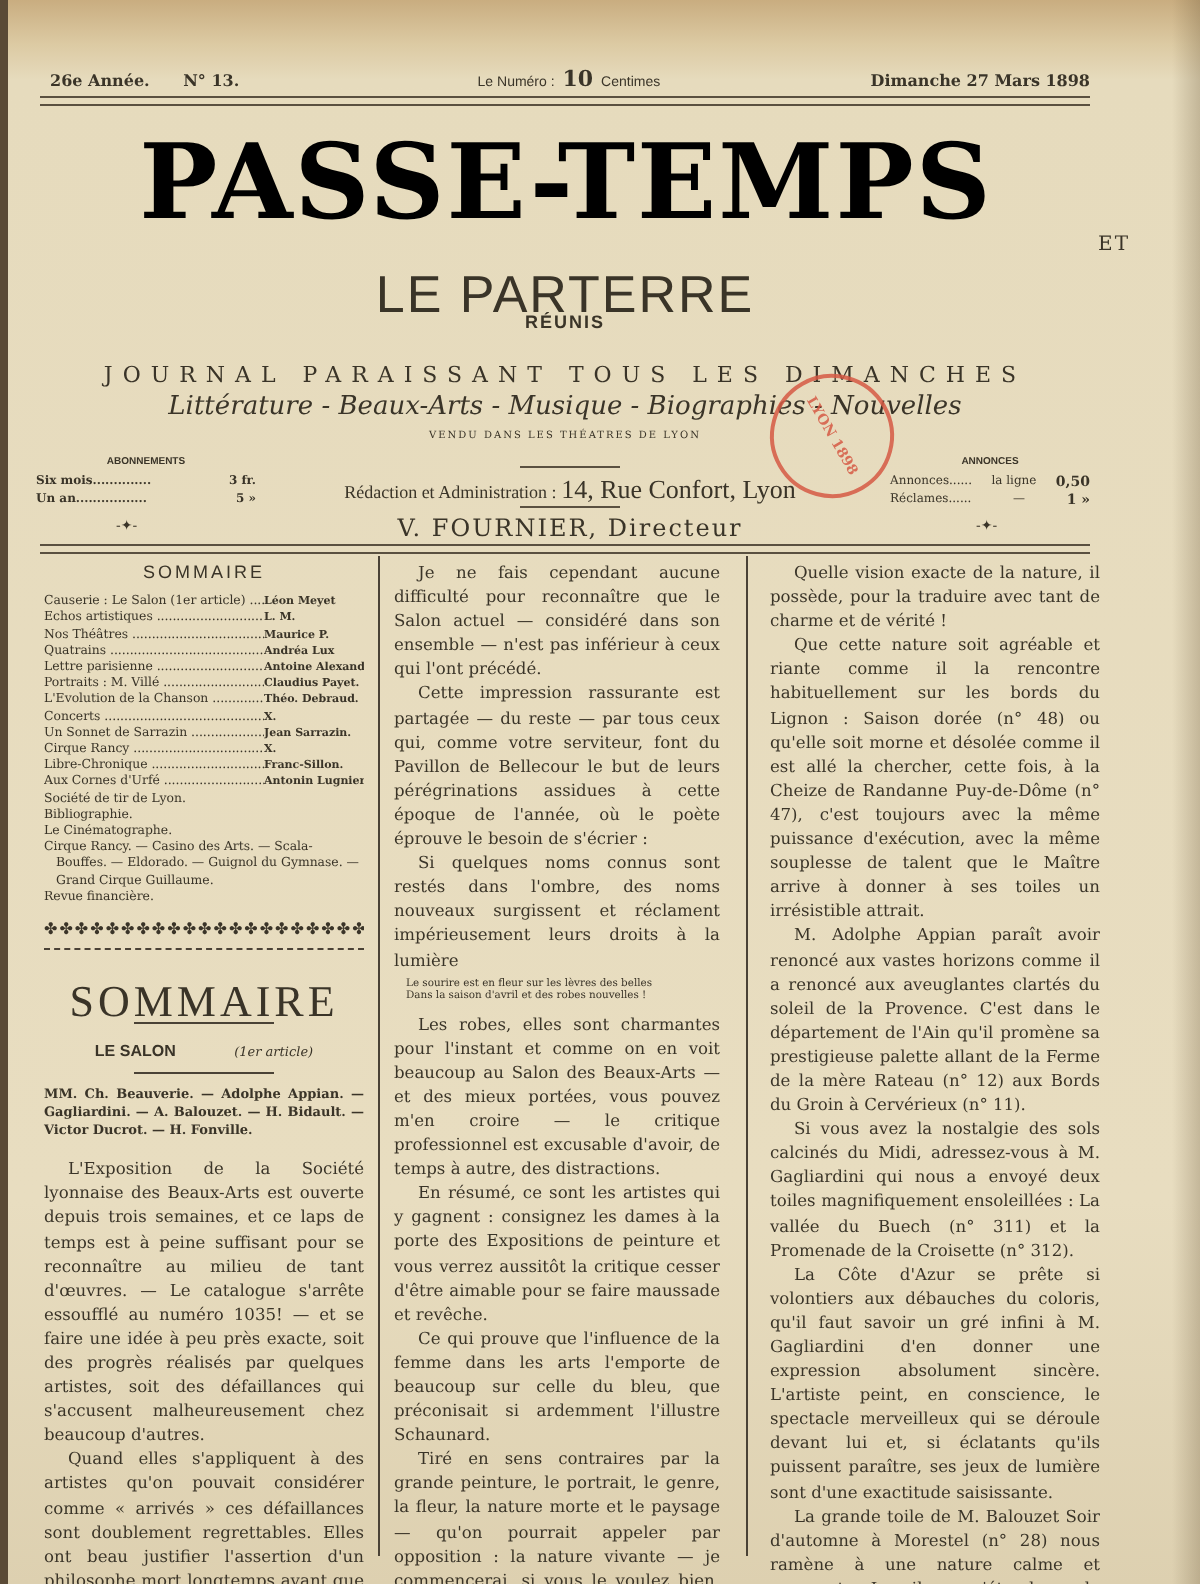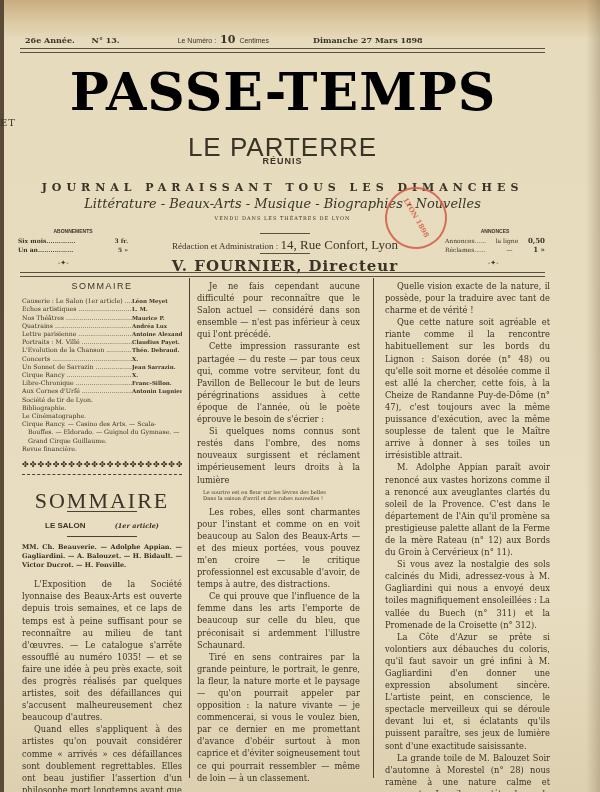--- a/index.html
+++ b/index.html
@@ -15,7 +15,7 @@
   .spine { position:absolute; left:0; top:0; width:4px; height:792px; background:#5a4a36; }
   .rightshade { position:absolute; right:0; top:0; width:14px; height:792px; background: linear-gradient(90deg, rgba(0,0,0,0), rgba(90,70,40,0.25)); }
 
-  .topline { position:absolute; top:33px; left:25px; width:520px; display:flex; justify-content:flex-start; align-items:baseline; font-size:8px; font-weight:bold;gap:44px; }
+  .topline { position:absolute; top:33px; left:25px; width:520px; display:flex; justify-content:space-between; align-items:baseline; font-size:8px; font-weight:bold;gap:44px; }
   .topline .left span { margin-right: 14px; }
   .topline .mid { font-family:"Liberation Sans", sans-serif; font-weight:normal; font-size:7px; }
   .topline .mid b { font-family:"DejaVu Serif", serif; font-size:11px; font-weight:bold; margin:0 2px; }

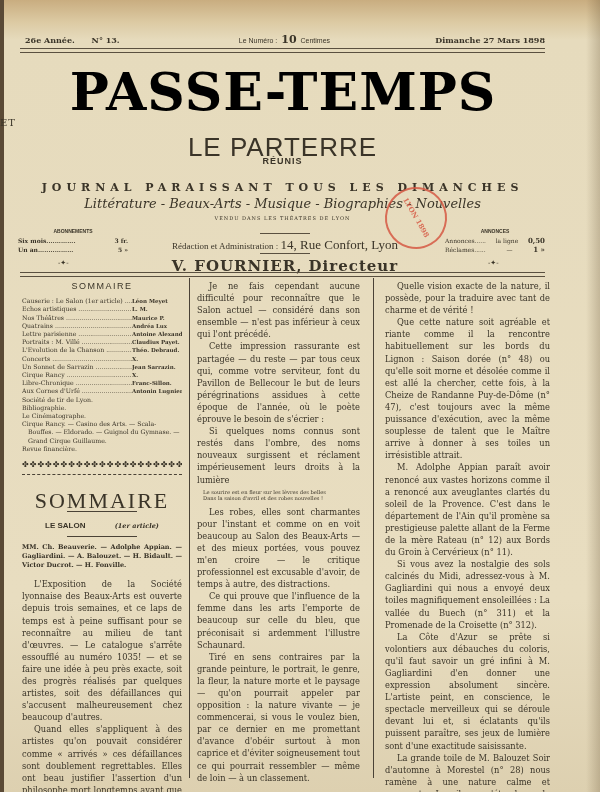--- a/index.html
+++ b/index.html
@@ -23,7 +23,7 @@
 
   .le { position:absolute; top:53px; left:0; width:565px; text-align:center; font-size:12px; letter-spacing:2px; }
   .masthead { position:absolute; top:63px; left:18px; width:530px; text-align:center; font-family:"DejaVu Serif", serif; font-weight:bold; font-size:52px; letter-spacing:1px; transform:scaleY(1.0); line-height:58px; color:#000000; }
-  .et { position:absolute; top:117px; left:0; width:565px; text-align:left; font-size:10px; letter-spacing:1px; }
+  .et { position:absolute; top:117px; left:0; width:565px; text-align:right; font-size:10px; letter-spacing:1px; }
   .parterre { position:absolute; top:128px; left:0; width:565px; text-align:center; font-family:"Liberation Sans", sans-serif; font-size:26px; letter-spacing:1px; line-height:38px; }
   .reunis { position:absolute; top:156px; left:0; width:565px; text-align:center; font-family:"Liberation Sans", sans-serif; font-weight:bold; font-size:9px; letter-spacing:1px; }
   .journal { position:absolute; top:181px; left:0; width:565px; text-align:center; font-family:"DejaVu Serif", serif; font-weight:bold; font-size:11px; letter-spacing:5px; }

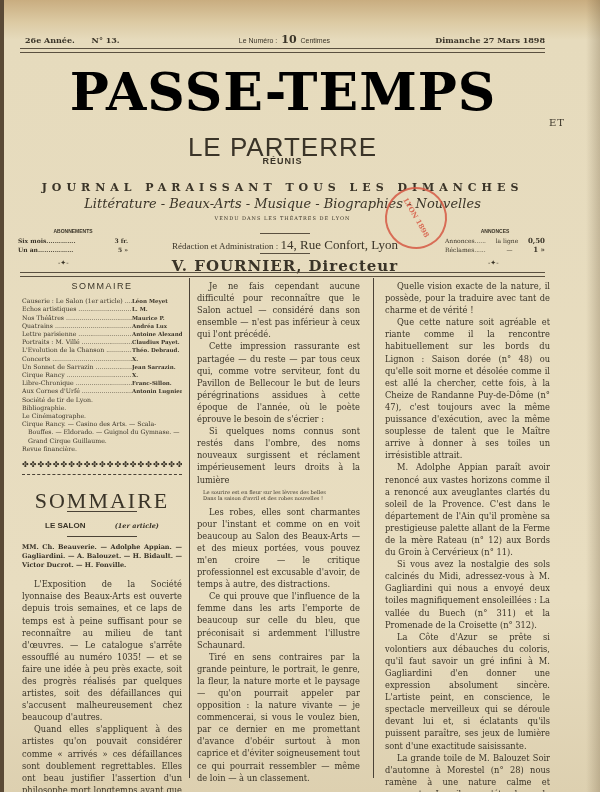--- a/index.html
+++ b/index.html
@@ -26,7 +26,7 @@
   .et { position:absolute; top:117px; left:0; width:565px; text-align:right; font-size:10px; letter-spacing:1px; }
   .parterre { position:absolute; top:128px; left:0; width:565px; text-align:center; font-family:"Liberation Sans", sans-serif; font-size:26px; letter-spacing:1px; line-height:38px; }
   .reunis { position:absolute; top:156px; left:0; width:565px; text-align:center; font-family:"Liberation Sans", sans-serif; font-weight:bold; font-size:9px; letter-spacing:1px; }
-  .journal { position:absolute; top:181px; left:0; width:565px; text-align:center; font-family:"DejaVu Serif", serif; font-weight:bold; font-size:11px; letter-spacing:5px; }
+  .journal { position:absolute; top:181px; left:0; width:565px; text-align:center; font-family:"DejaVu Serif", serif; font-weight:normal; font-size:11px; letter-spacing:5px; }
   .subtitle { position:absolute; top:196px; left:0; width:565px; text-align:center; font-family:"DejaVu Serif", serif; font-size:13px; font-style:italic; }
   .vendu { position:absolute; top:215px; left:0; width:565px; text-align:center; font-size:5px; letter-spacing:1px; }
   .stamp { position:absolute; top:187px; left:385px; width:58px; height:58px; border:2px solid #d65a45; border-radius:50%; color:#d65a45; font-size:7px; font-weight:bold; display:flex; align-items:center; justify-content:center; transform:rotate(60deg); opacity:0.85; text-align:center; line-height:8px; }

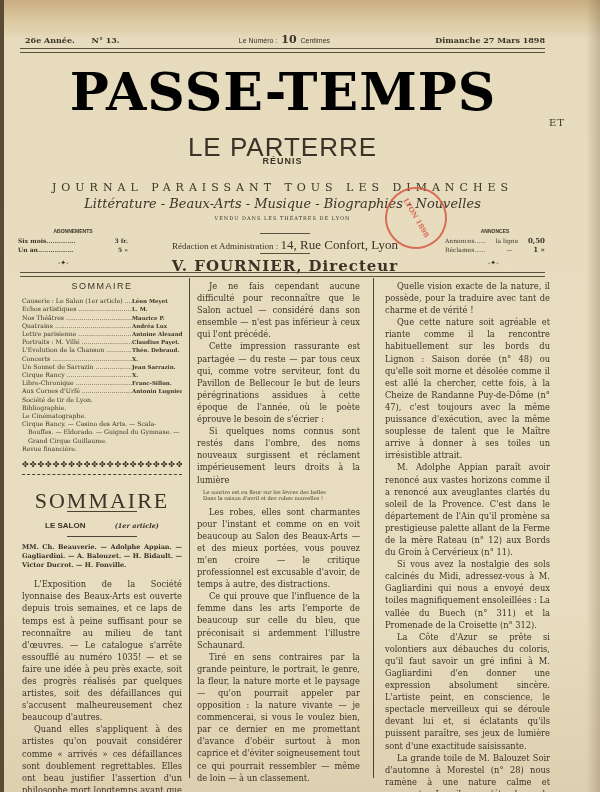--- a/index.html
+++ b/index.html
@@ -42,7 +42,7 @@
   .redac { position:absolute; top:237px; left:130px; width:310px; text-align:center; font-family:"Liberation Serif", serif; font-size:9px; white-space:nowrap; }
   .redac .addr { font-size:13px; }
   .smallrule { position:absolute; height:1px; width:50px; background:#5a5040; }
-  .dir { position:absolute; top:257px; left:130px; width:310px; text-align:center; font-size:15px; font-weight:bold; letter-spacing:1px; }
+  .dir { position:absolute; top:257px; left:130px; width:310px; text-align:center; font-size:12px; font-weight:normal; letter-spacing:1px; }
 
   .col { position:absolute; top:280px; font-size:8.3px; line-height:12.1px; text-align:justify; }
   .col p { margin:0; text-indent:12px; }

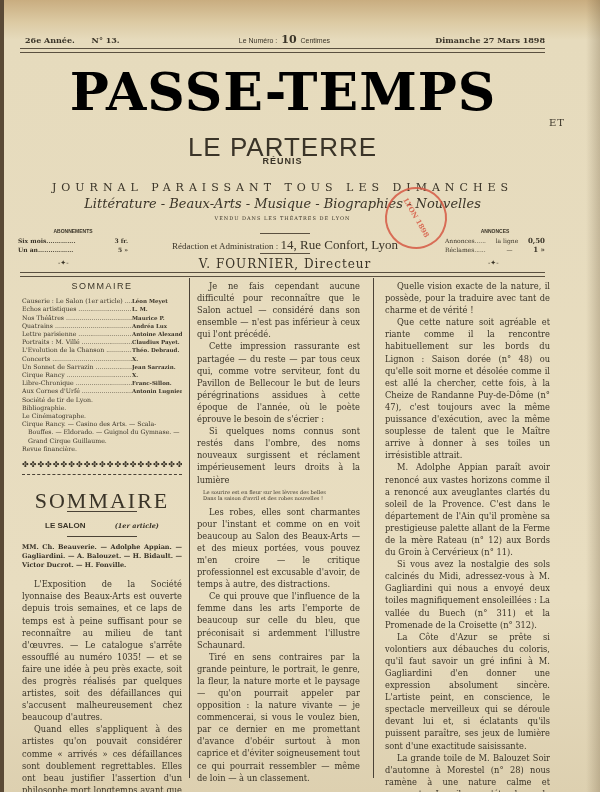--- a/index.html
+++ b/index.html
@@ -63,7 +63,7 @@
   .causerie { text-align:center; font-size:22px; letter-spacing:2px; margin-top:20px; font-family:"Liberation Serif", serif; }
   .shortrule { width:70px; height:1px; background:#4a4236; margin:4px auto; }
   .salon { text-align:center; font-family:"Liberation Sans", sans-serif; font-weight:bold; font-size:8px; margin-top:8px; }
-  .salon i { font-family:"DejaVu Serif", serif; font-weight:bold; font-size:6.5px;padding-left:27px; }
+  .salon i { font-family:"DejaVu Serif", serif; font-weight:normal; font-size:6.5px;padding-left:27px; }
   .names { font-size:6.5px; font-weight:bold; line-height:9px; text-align:justify; margin:6px 0 8px; }
 
   .c2 { left:197px; width:163px; }

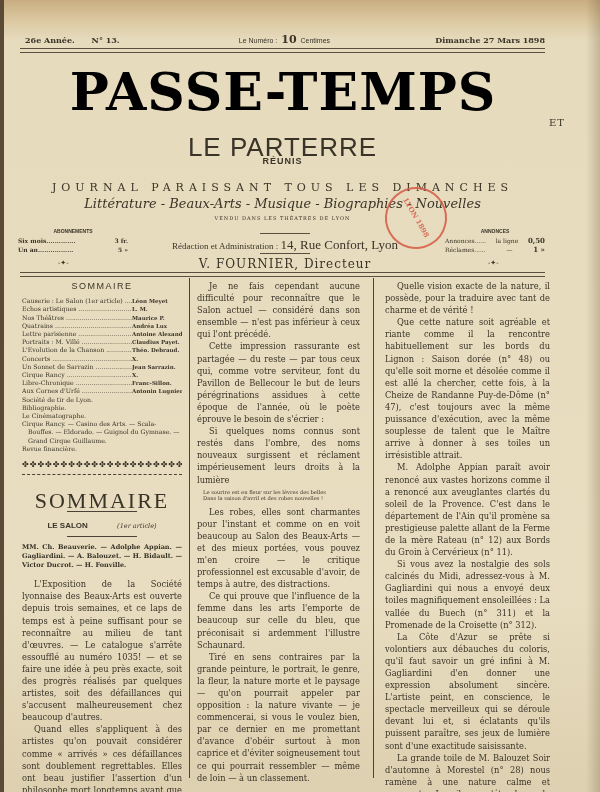--- a/index.html
+++ b/index.html
@@ -229,6 +229,7 @@
       <div>Dans la saison d'avril et des robes nouvelles !</div>
     </div>
     <p>Les robes, elles sont charmantes pour l'instant et comme on en voit beaucoup au Salon des Beaux-Arts — et des mieux portées, vous pouvez m'en croire — le critique professionnel est excusable d'avoir, de temps à autre, des distractions.</p>
+    <p>En résumé, ce sont les artistes qui y gagnent : consignez les dames à la porte des Expositions de peinture et vous verrez aussitôt la critique cesser d'être aimable pour se faire maussade et revêche.</p>
     <p>Ce qui prouve que l'influence de la femme dans les arts l'emporte de beaucoup sur celle du bleu, que préconisait si ardemment l'illustre Schaunard.</p>
     <p>Tiré en sens contraires par la grande peinture, le portrait, le genre, la fleur, la nature morte et le paysage — qu'on pourrait appeler par opposition : la nature vivante — je commencerai, si vous le voulez bien, par ce dernier en me promettant d'avance d'obéir surtout à mon caprice et d'éviter soigneusement tout ce qui pourrait ressembler — même de loin — à un classement.</p>
 

